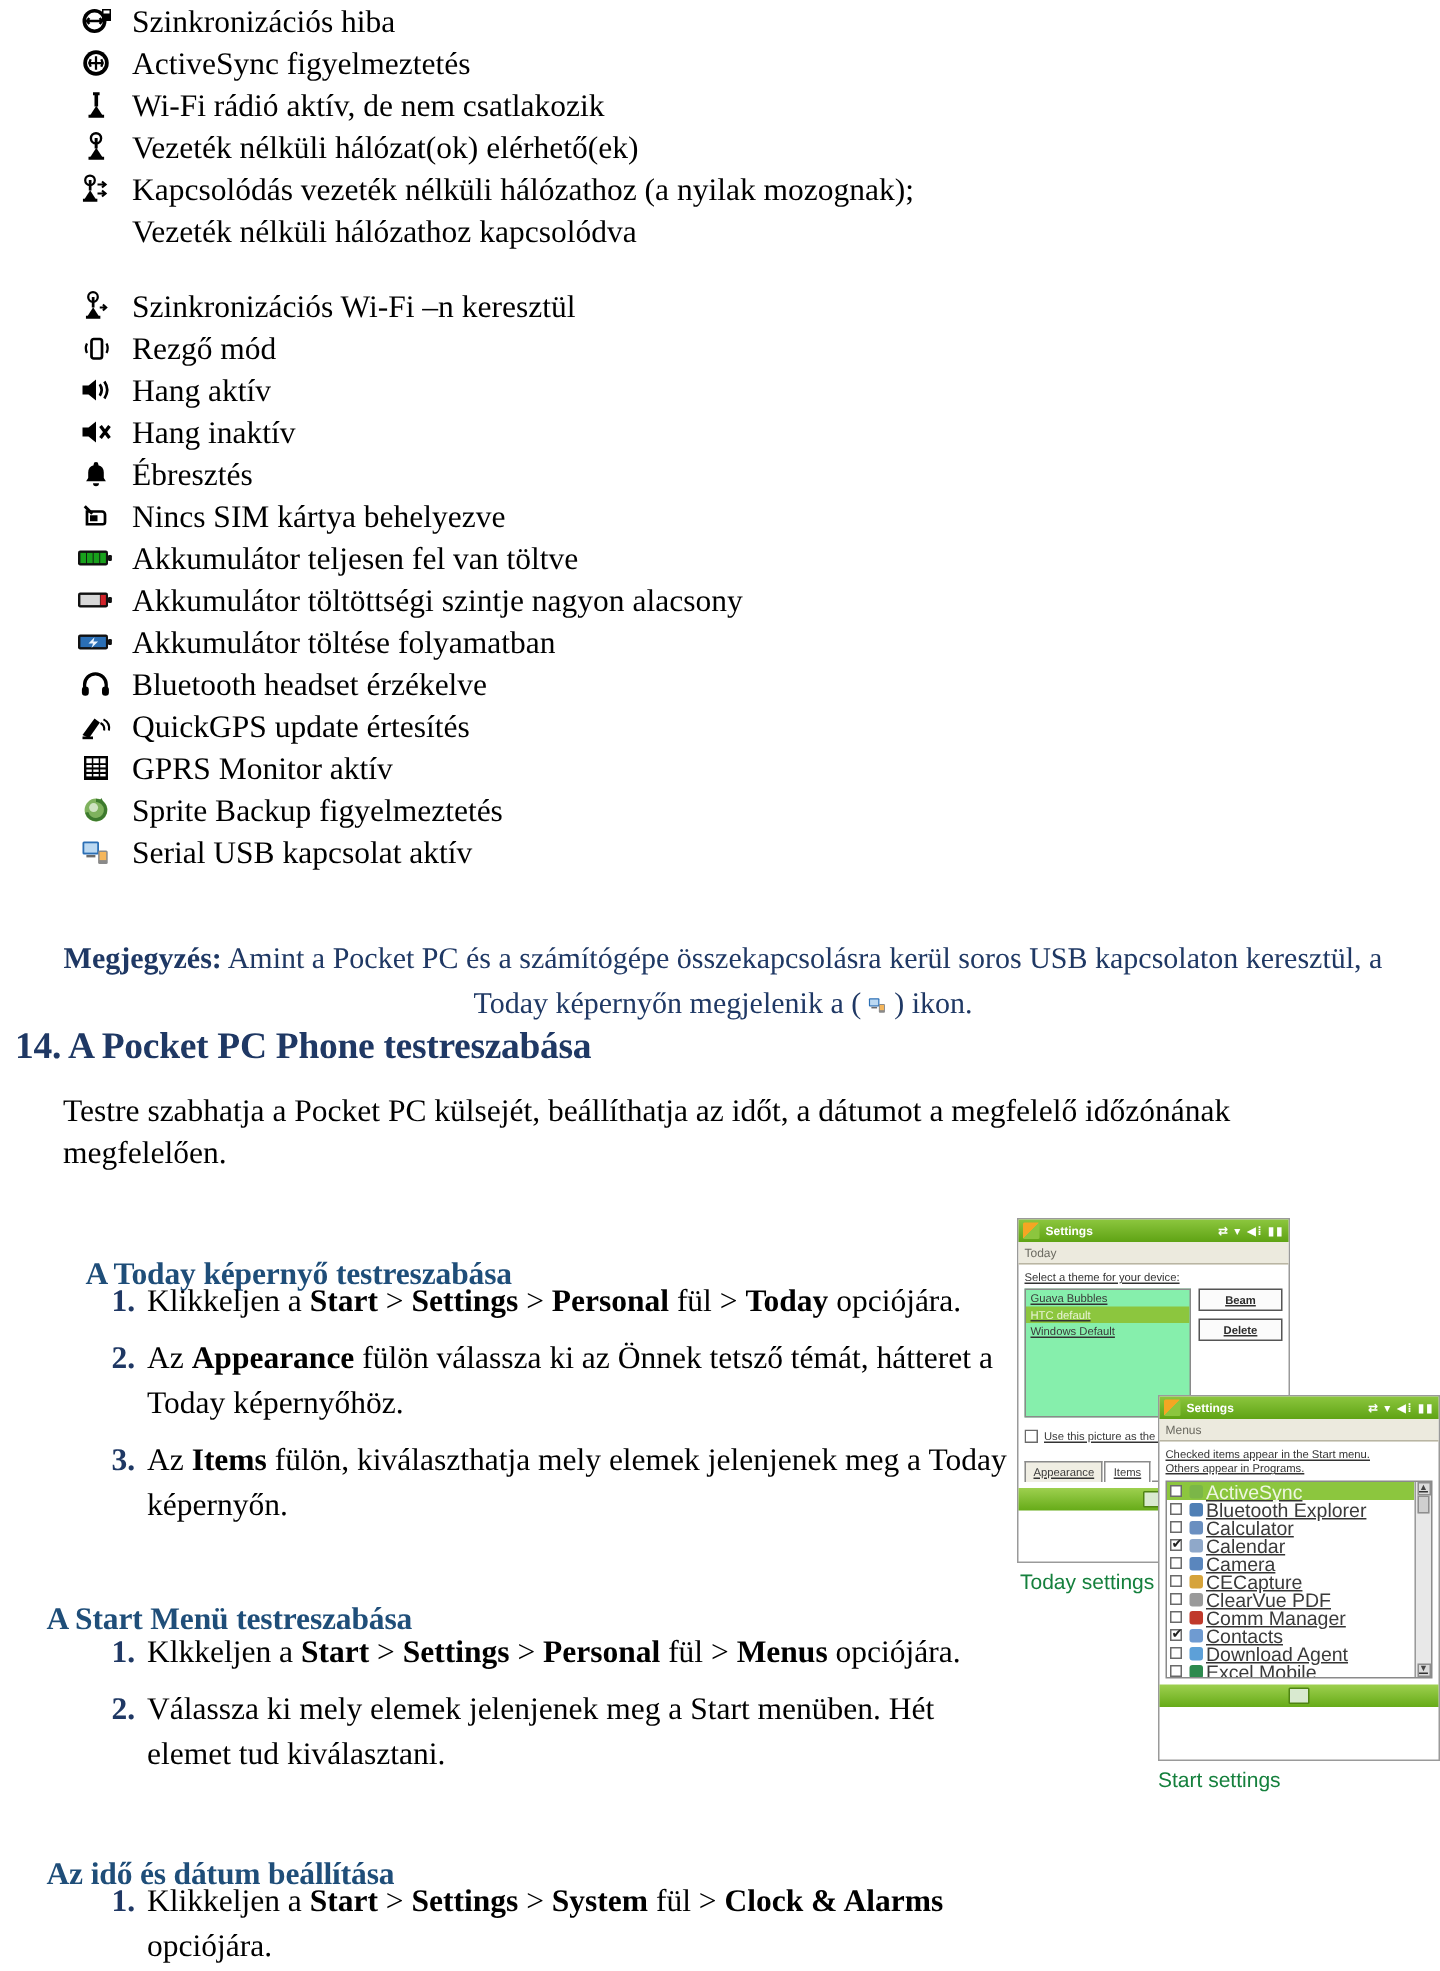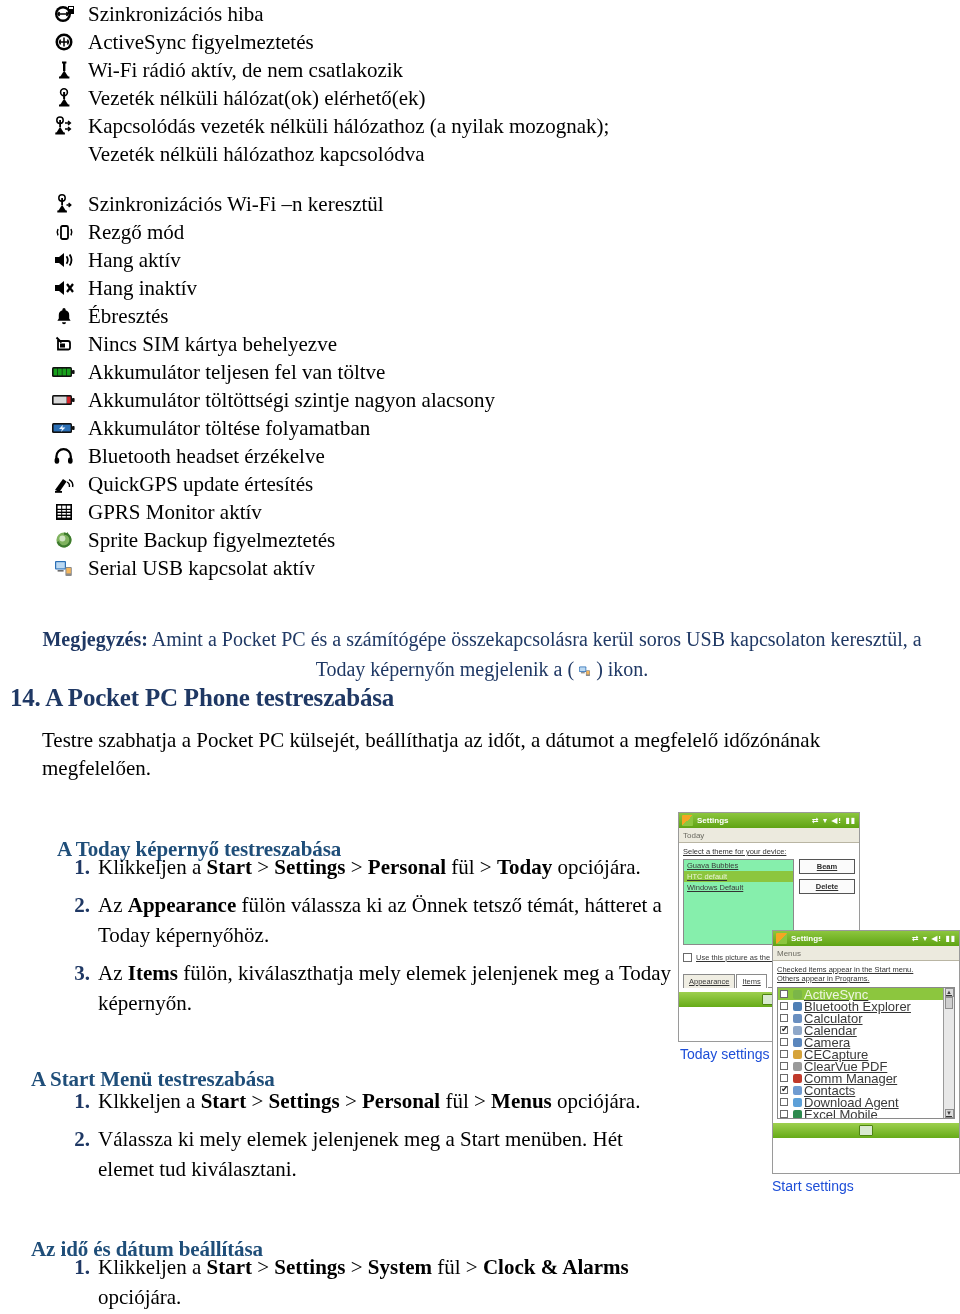--- a/index.html
+++ b/index.html
@@ -313,7 +313,7 @@
     position: absolute;
     font-family: "Liberation Sans", "DejaVu Sans", sans-serif;
     font-size: 14px;
-    color: #1d4ed8;
+    color: #15803d;
   }
   #cap-today { left: 8px; top: 238px; }
   #cap-menu  { left: 100px; top: 370px; }

